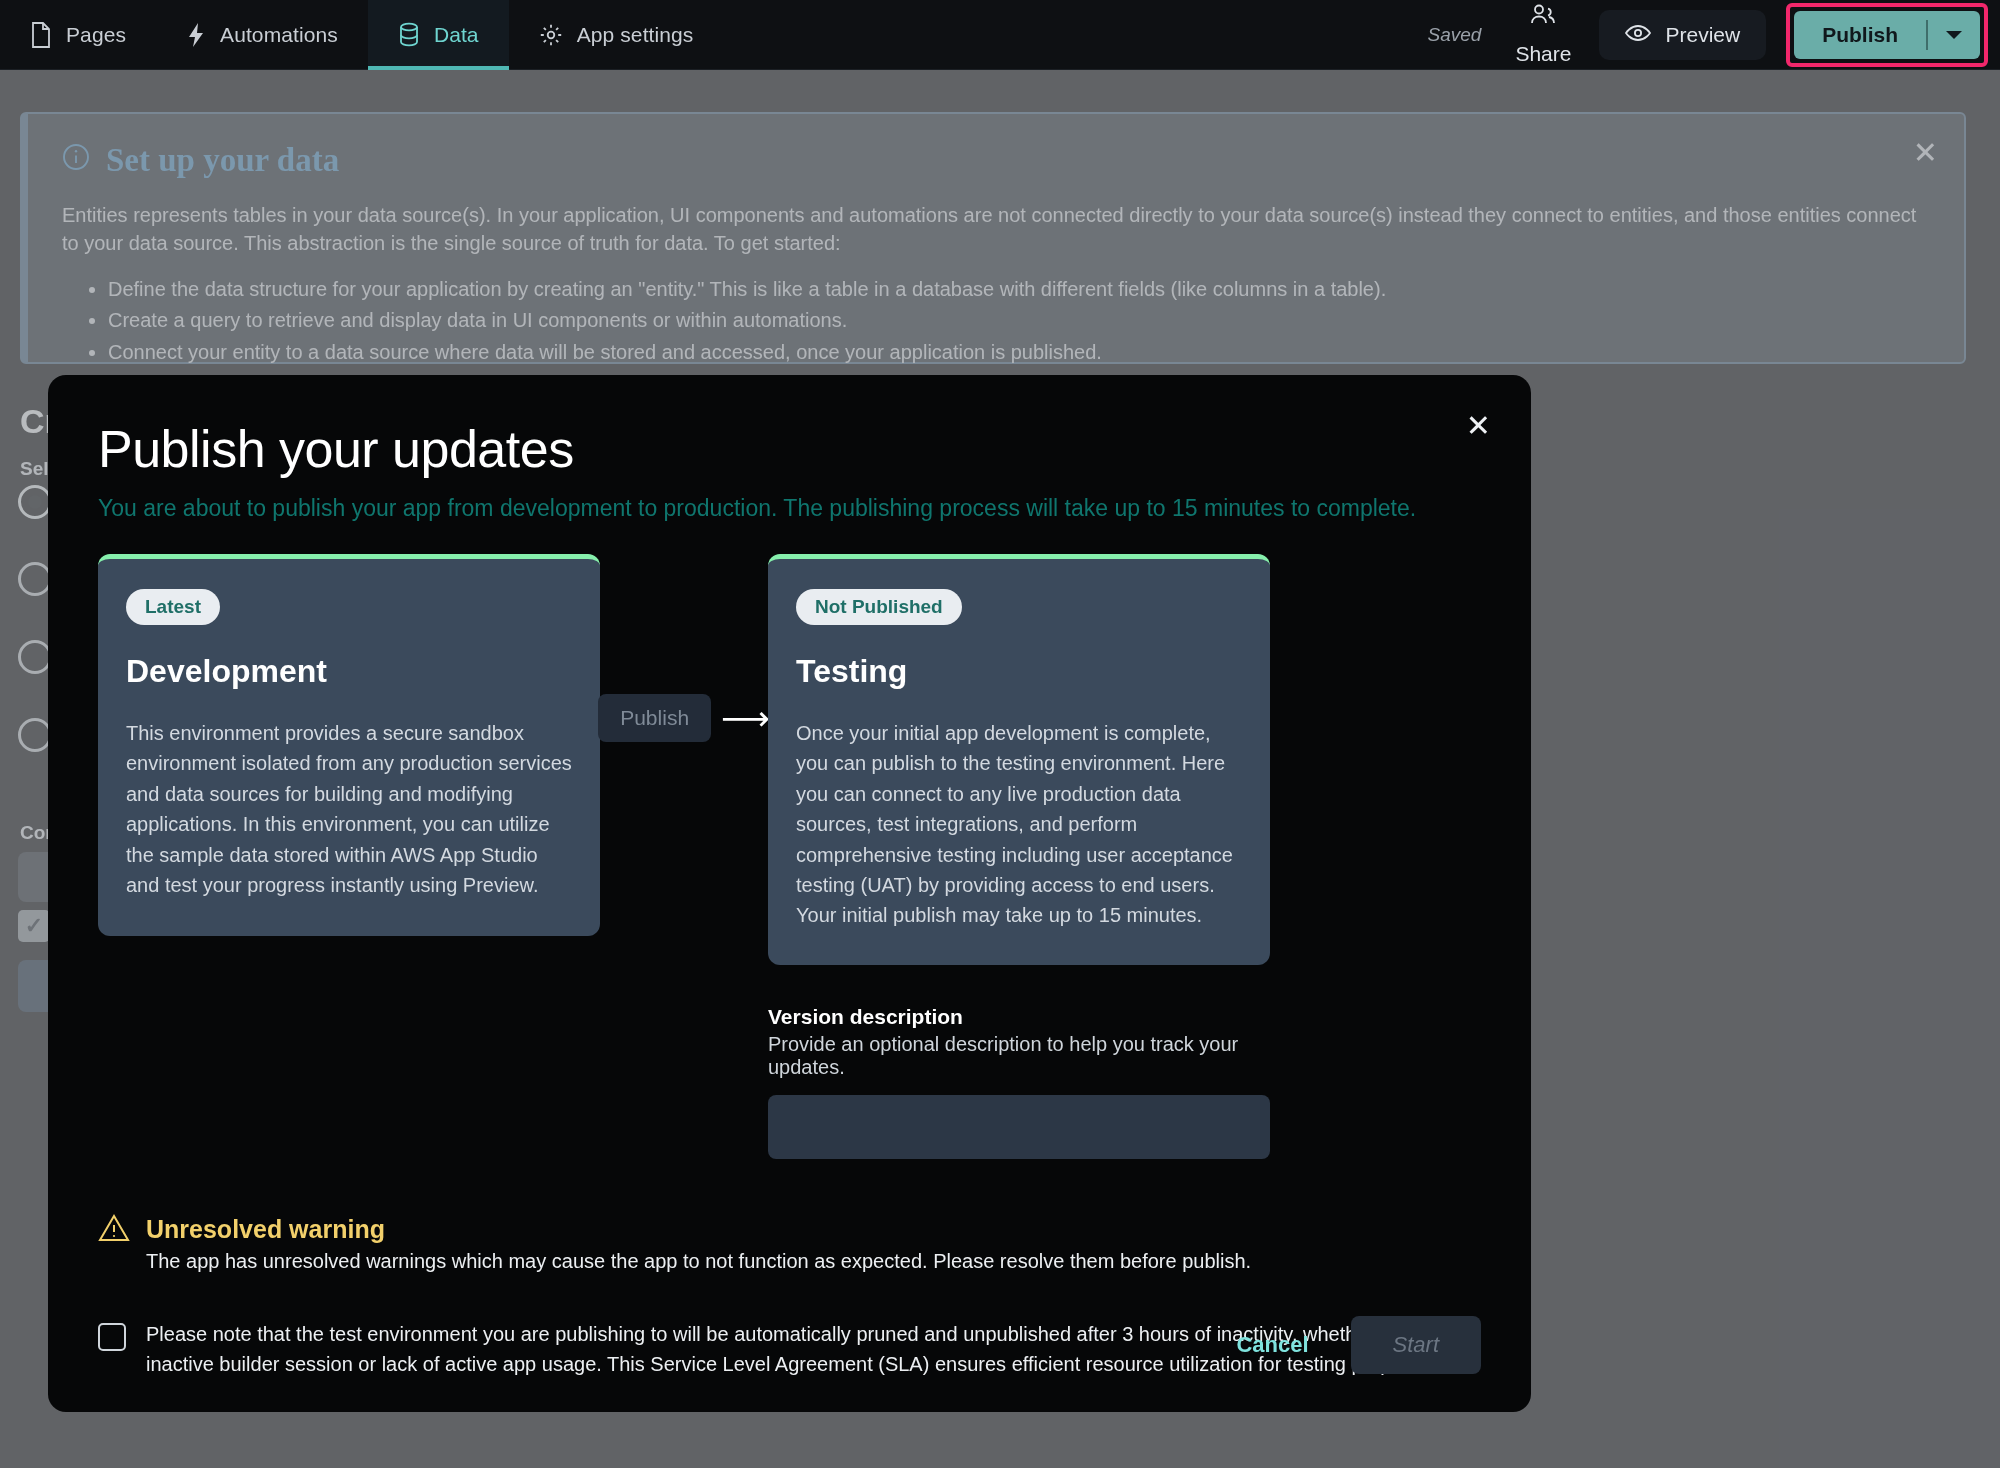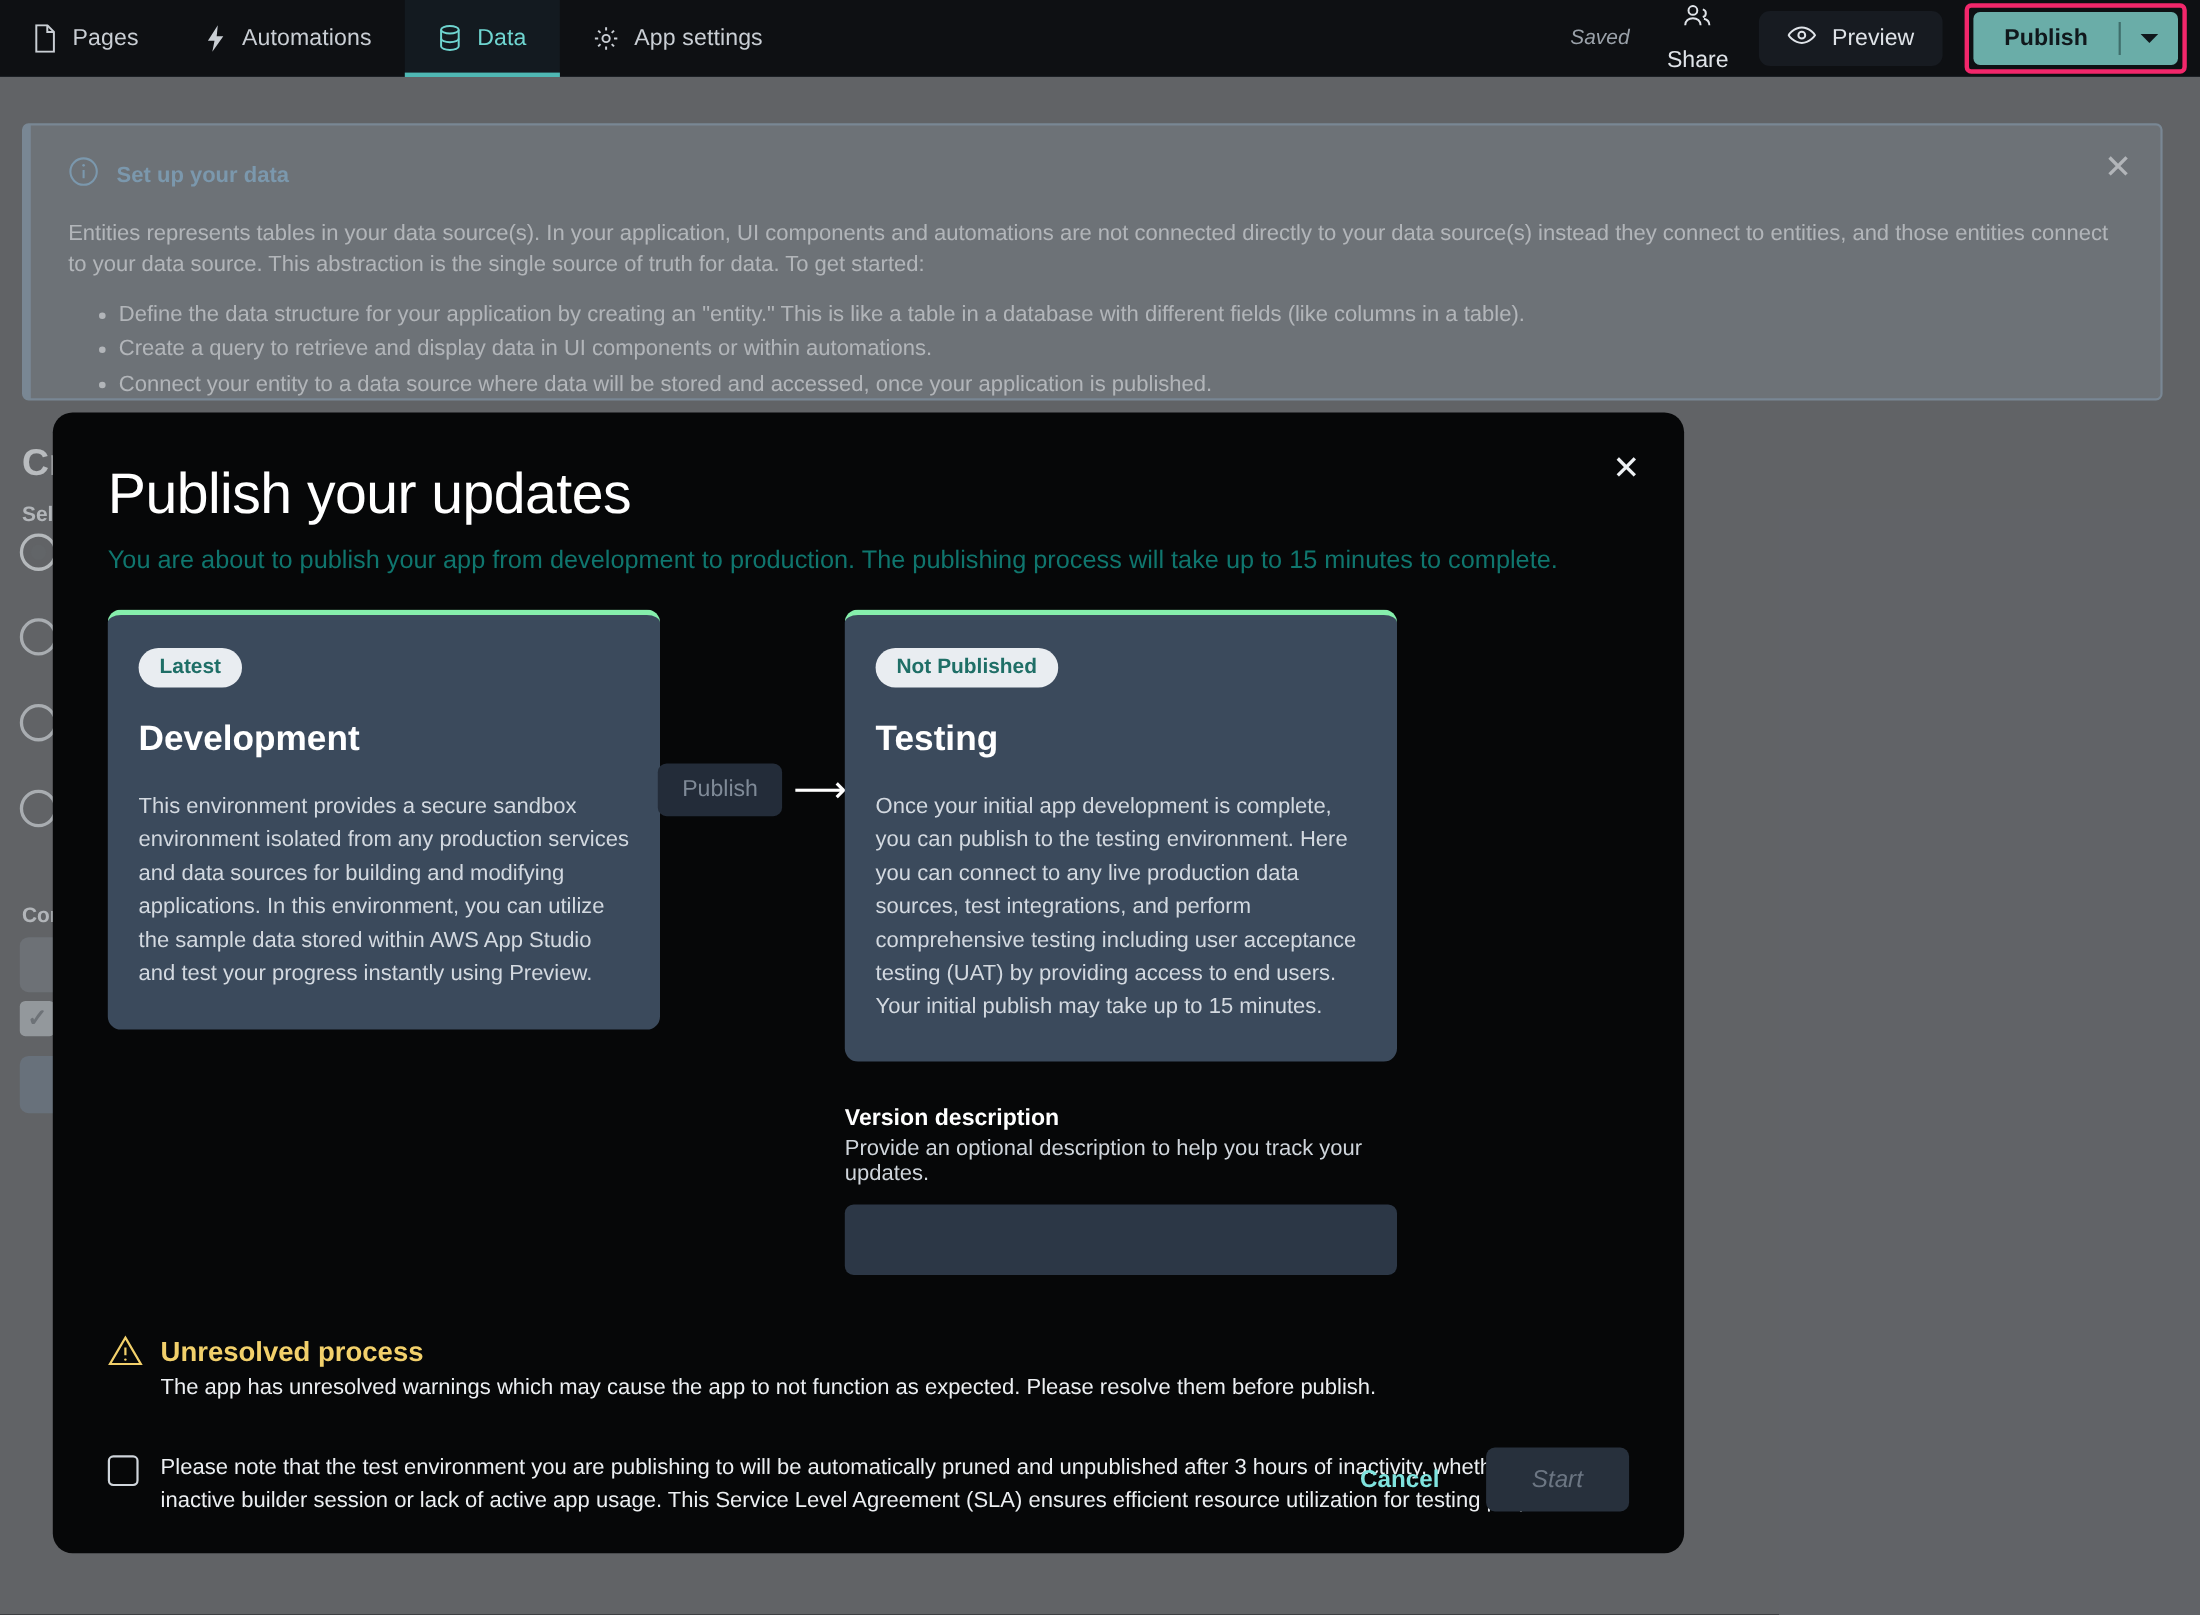--- a/index.html
+++ b/index.html
@@ -75,7 +75,7 @@
   }
   .banner-head {
     display: flex; align-items: center; gap: 16px;
-    color: #4f95c8; font-size: 20px; font-weight: 700; margin-bottom: 22px;
+    color: #4f95c8; font-size: 33px; font-weight: 700; margin-bottom: 22px; font-family: Liberation Serif, serif;
   }
   .banner p { color: #dfe3e8; font-size: 20px; line-height: 1.42; }
   .banner ul { margin: 16px 0 0 46px; color: #dfe3e8; font-size: 20px; line-height: 1.58; }

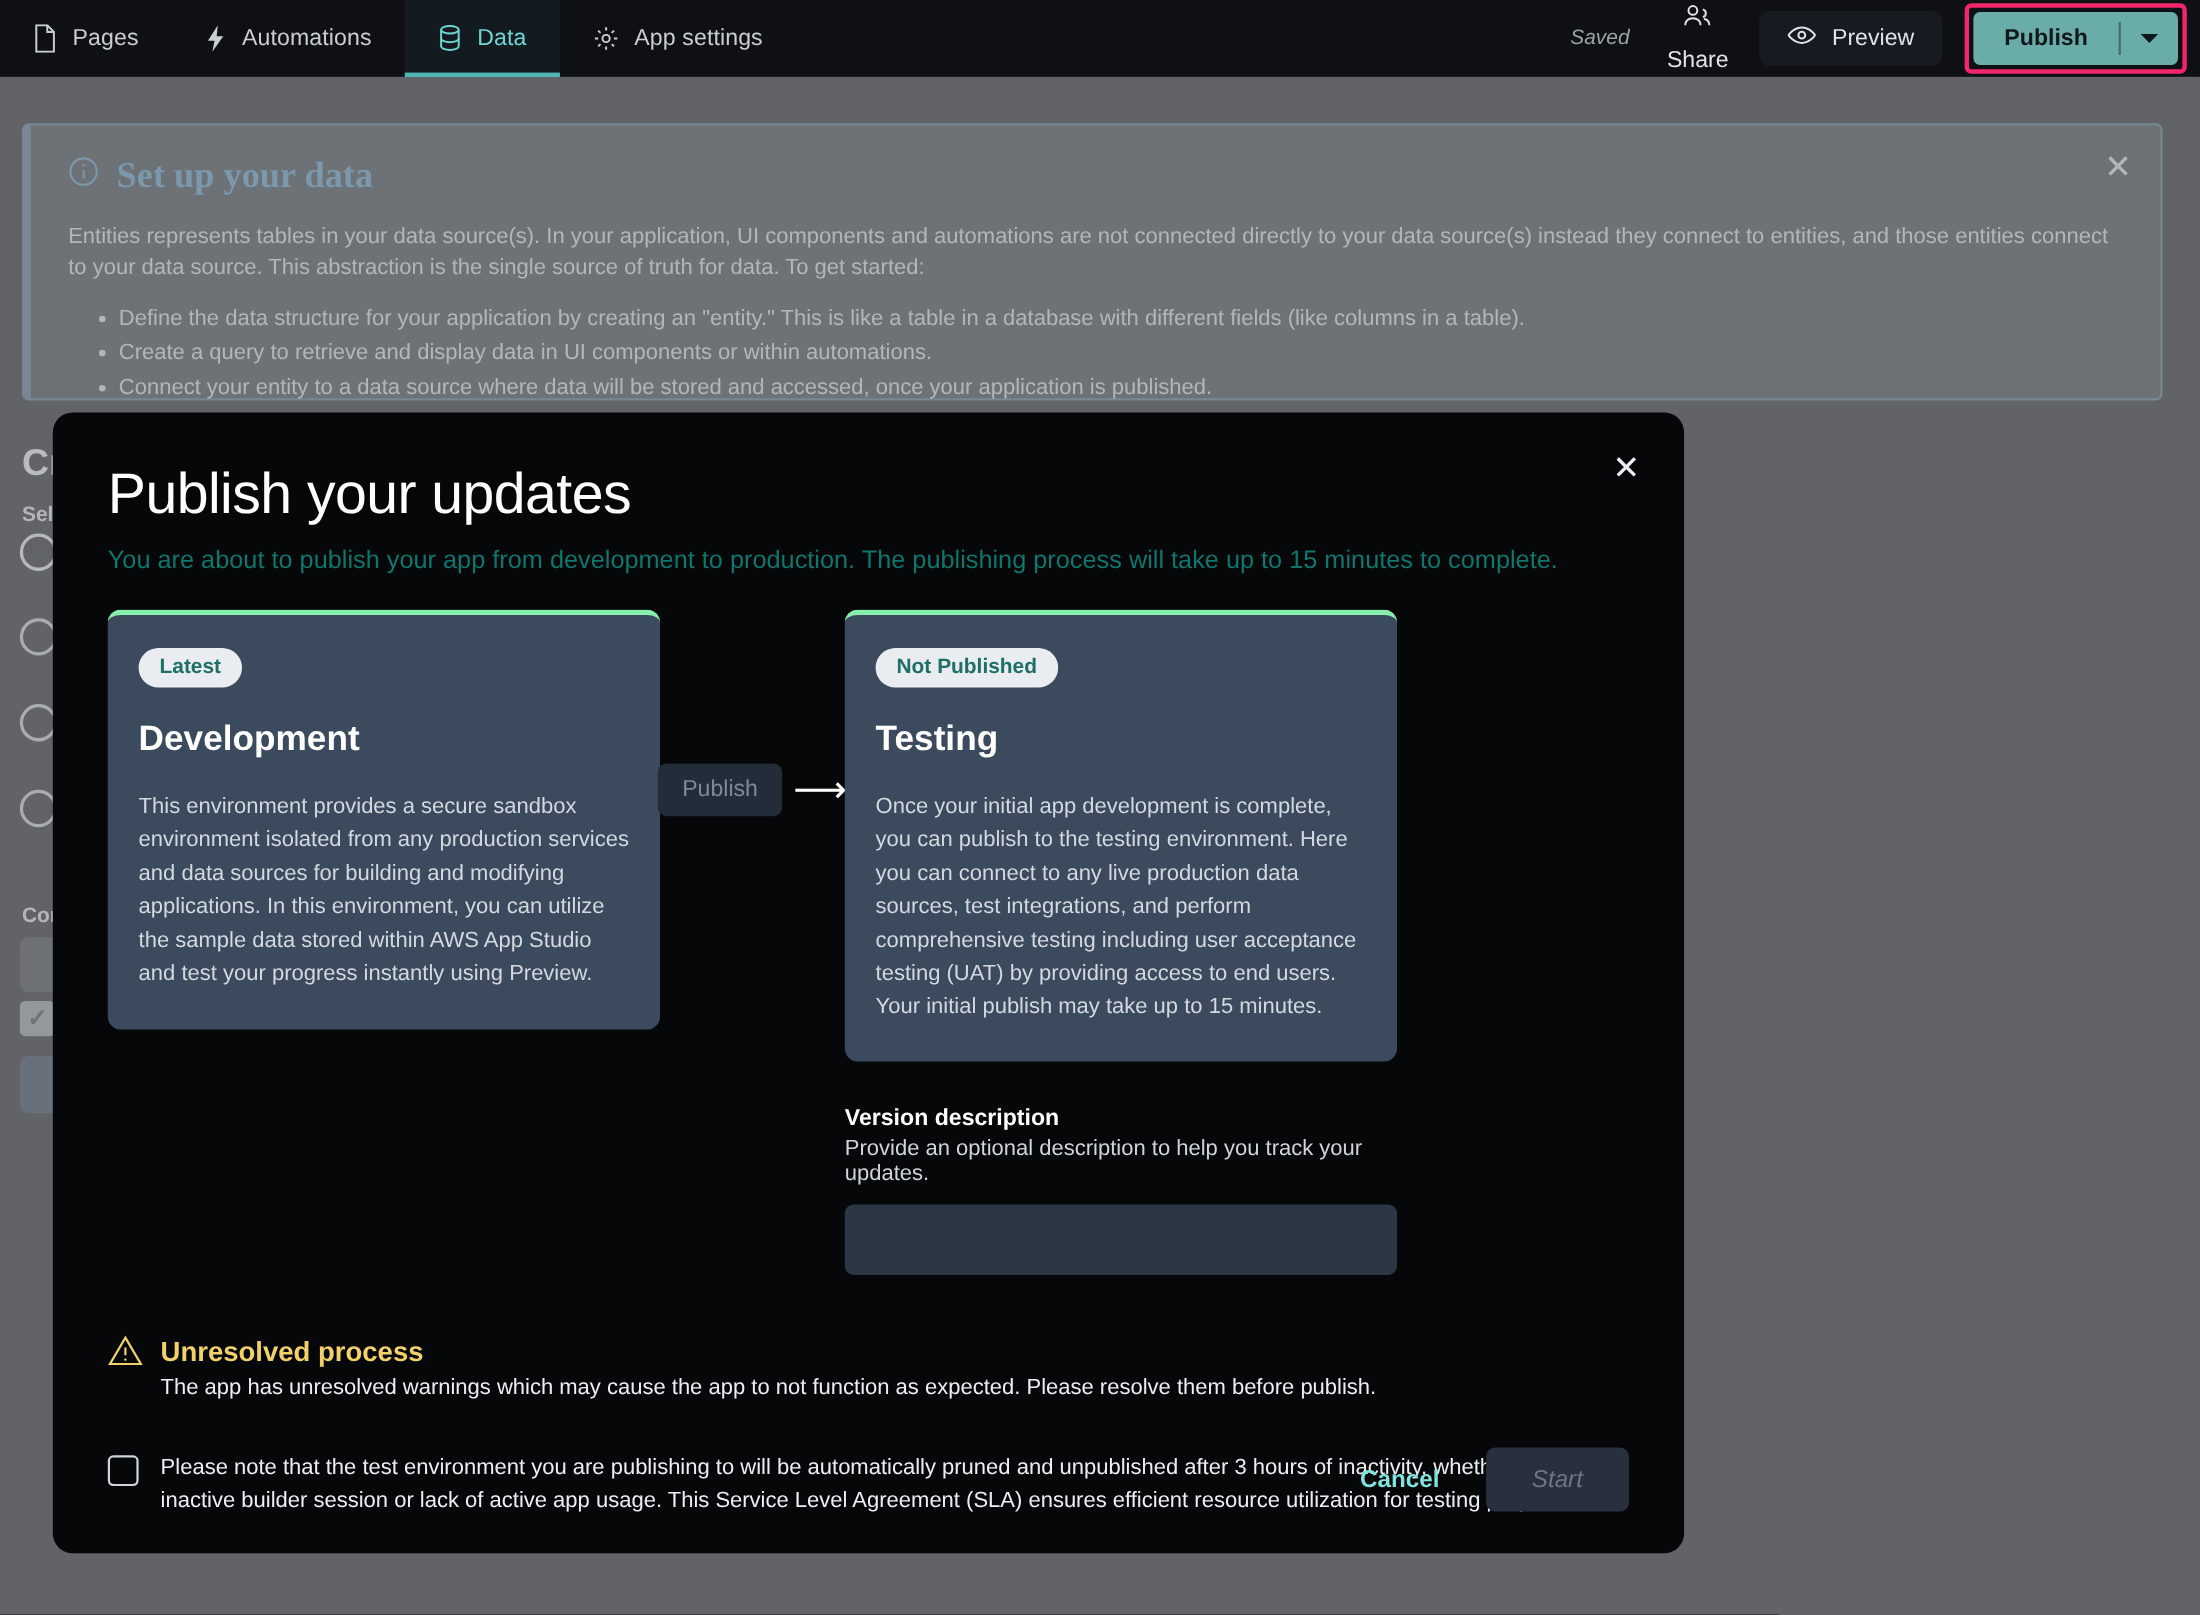--- a/index.html
+++ b/index.html
@@ -373,7 +373,7 @@
         </svg>
       </span>
       <div class="warn-body">
-        <div class="warn-title">Unresolved process</div>
+        <div class="warn-title">Unresolved warning</div>
         <div class="warn-text">The app has unresolved warnings which may cause the app to not function as expected. Please resolve them before publish.</div>
       </div>
     </div>

